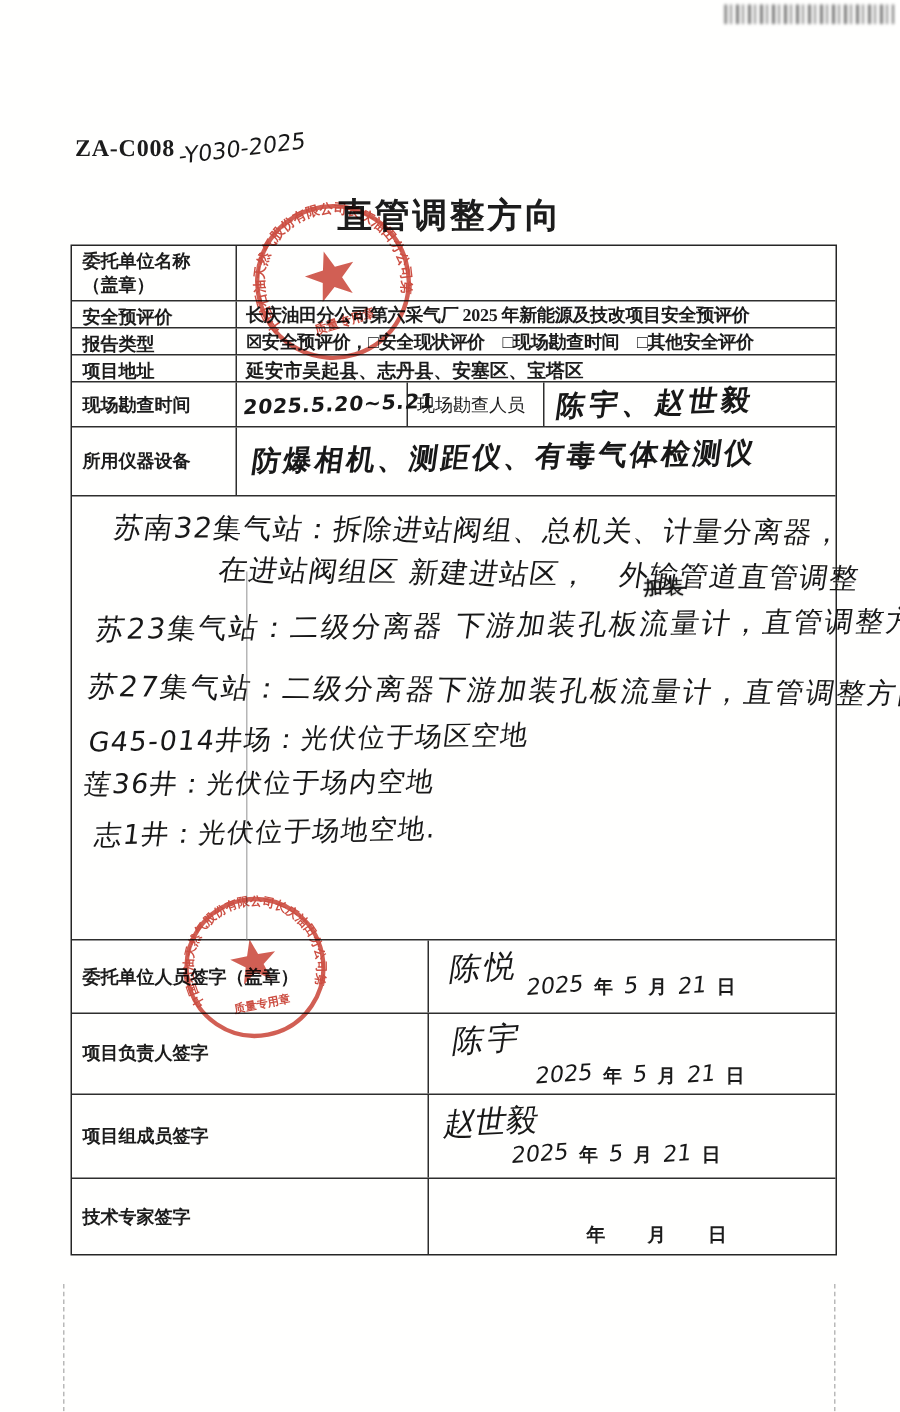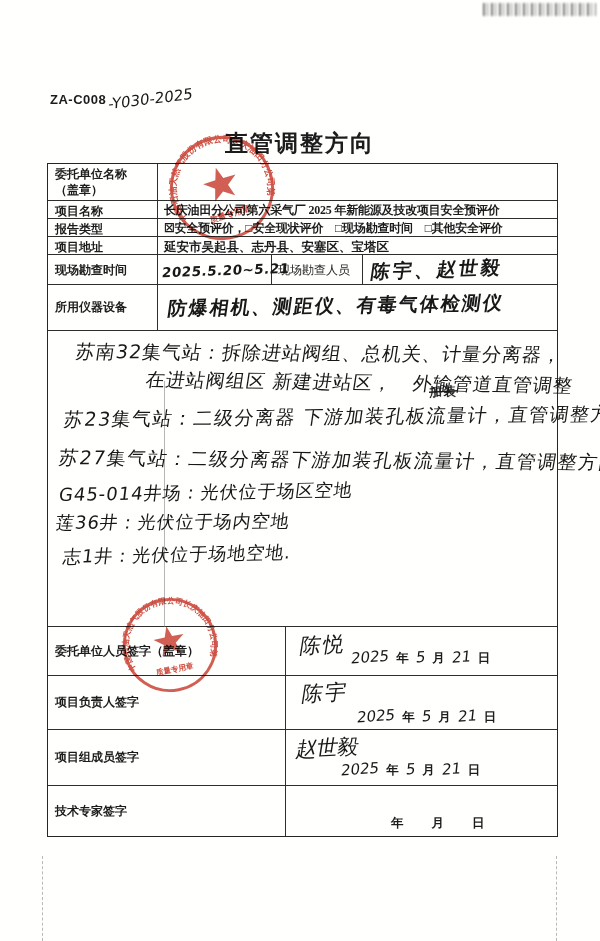--- a/index.html
+++ b/index.html
@@ -13,7 +13,7 @@
   .ghost-vline{position:absolute;width:1px;background:#7a7a7a;opacity:.55;}
   
   .form-code{position:absolute;left:50px;top:90px;white-space:nowrap;}
-  .form-code .print{font-family:Liberation Sans, sans-serif;font-weight:bold;font-size:13px;letter-spacing:.5px;}
+  .form-code .print{font-family:Liberation Serif, serif;font-weight:bold;font-size:16px;letter-spacing:.5px;}
   .hand{font-family:"DejaVu Sans","Liberation Sans",sans-serif;color:#181818;white-space:nowrap;}
   .code-hand{display:inline-block;font-size:15px;transform:rotate(-7deg) skewX(-10deg);margin-left:2px;}
   .title{position:absolute;left:0;top:128px;width:100%;margin:0;text-align:center;

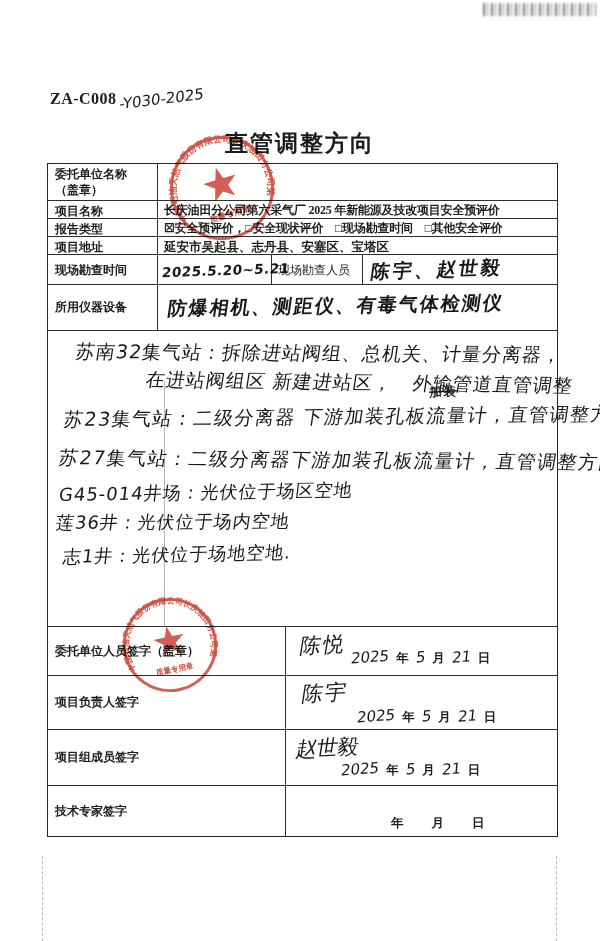--- a/index.html
+++ b/index.html
@@ -83,7 +83,7 @@
     </div>
 
     <div class="r h18">
-      <div class="lab">项目名称</div>
+      <div class="lab">安全预评价</div>
       <div class="val small-val">长庆油田分公司第六采气厂 2025 年新能源及技改项目安全预评价</div>
     </div>
 

